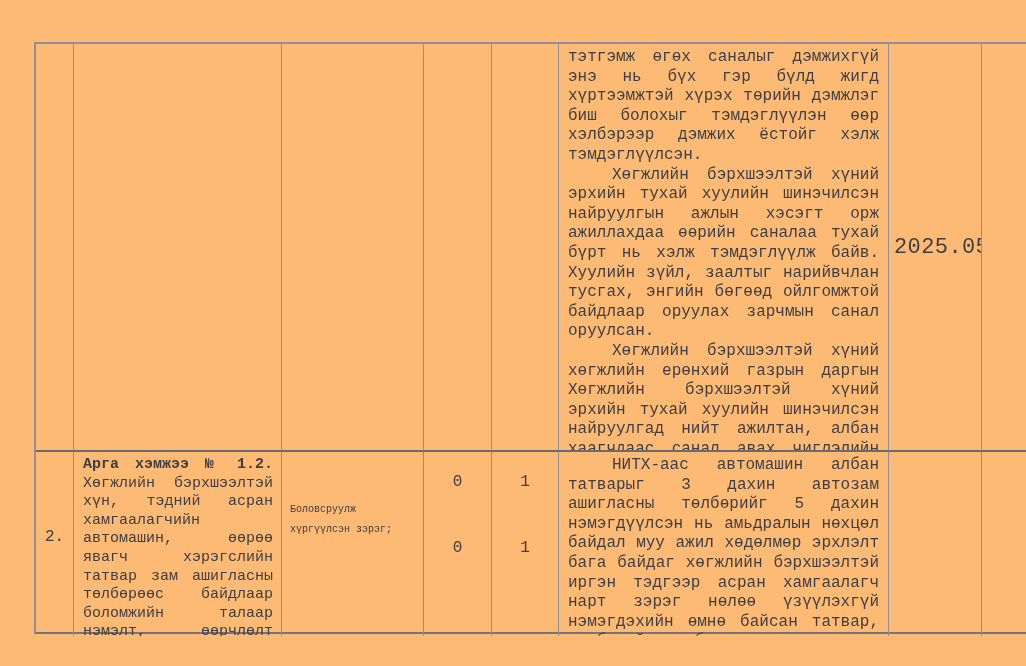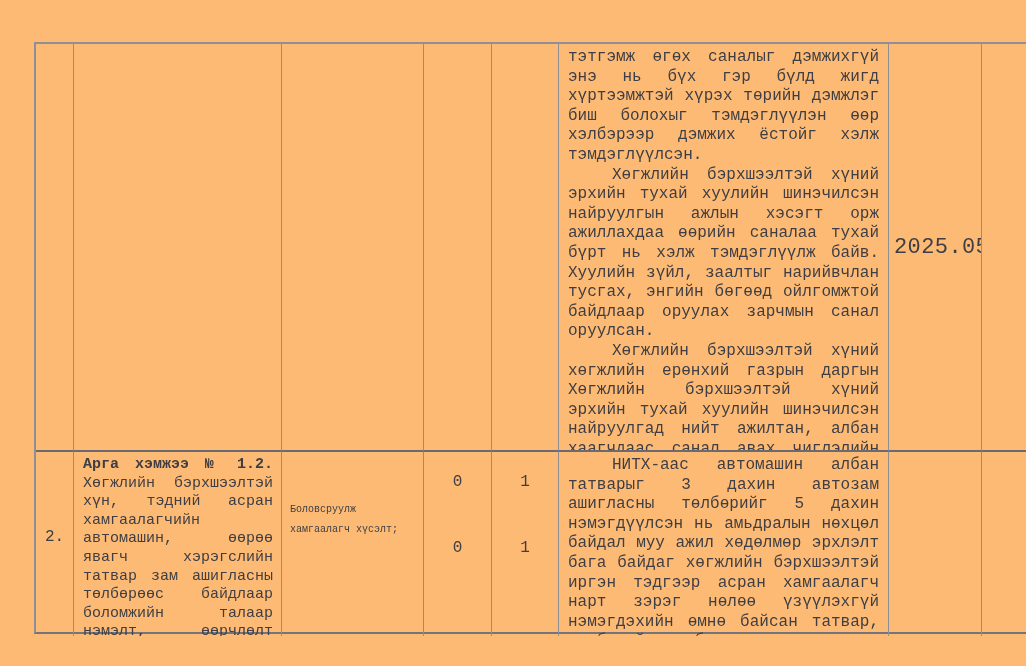--- a/index.html
+++ b/index.html
@@ -119,7 +119,7 @@
     </div>
     <div class="cell r2 c3 indicator-cell">
       <div>Боловсруулж</div>
-      <div>хамгаалагч хүсэлт;</div>
+      <div>хүргүүлсэн зэрэг;</div>
     </div>
     <div class="cell r2 c4 value-cell">
       <span>0</span>

